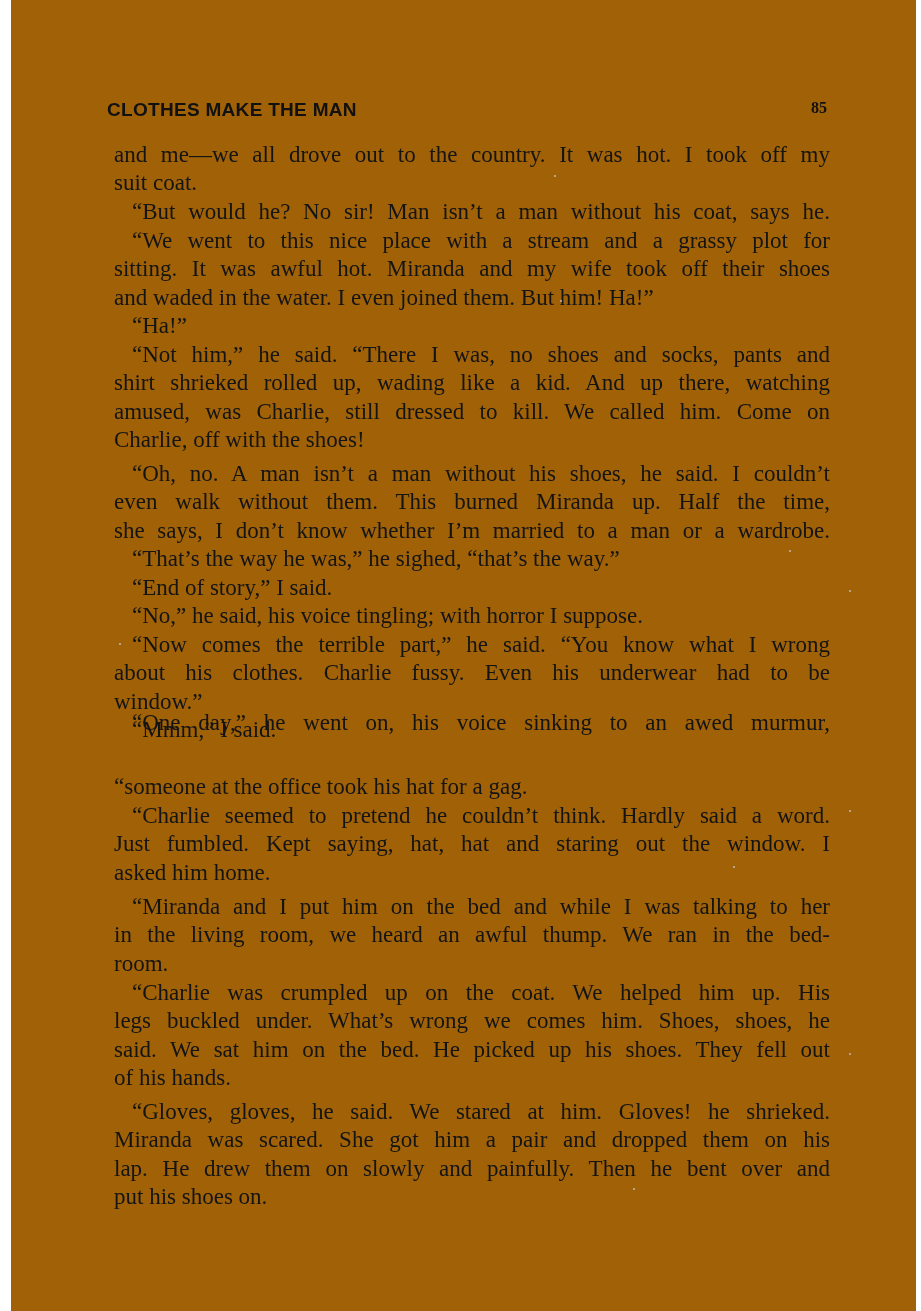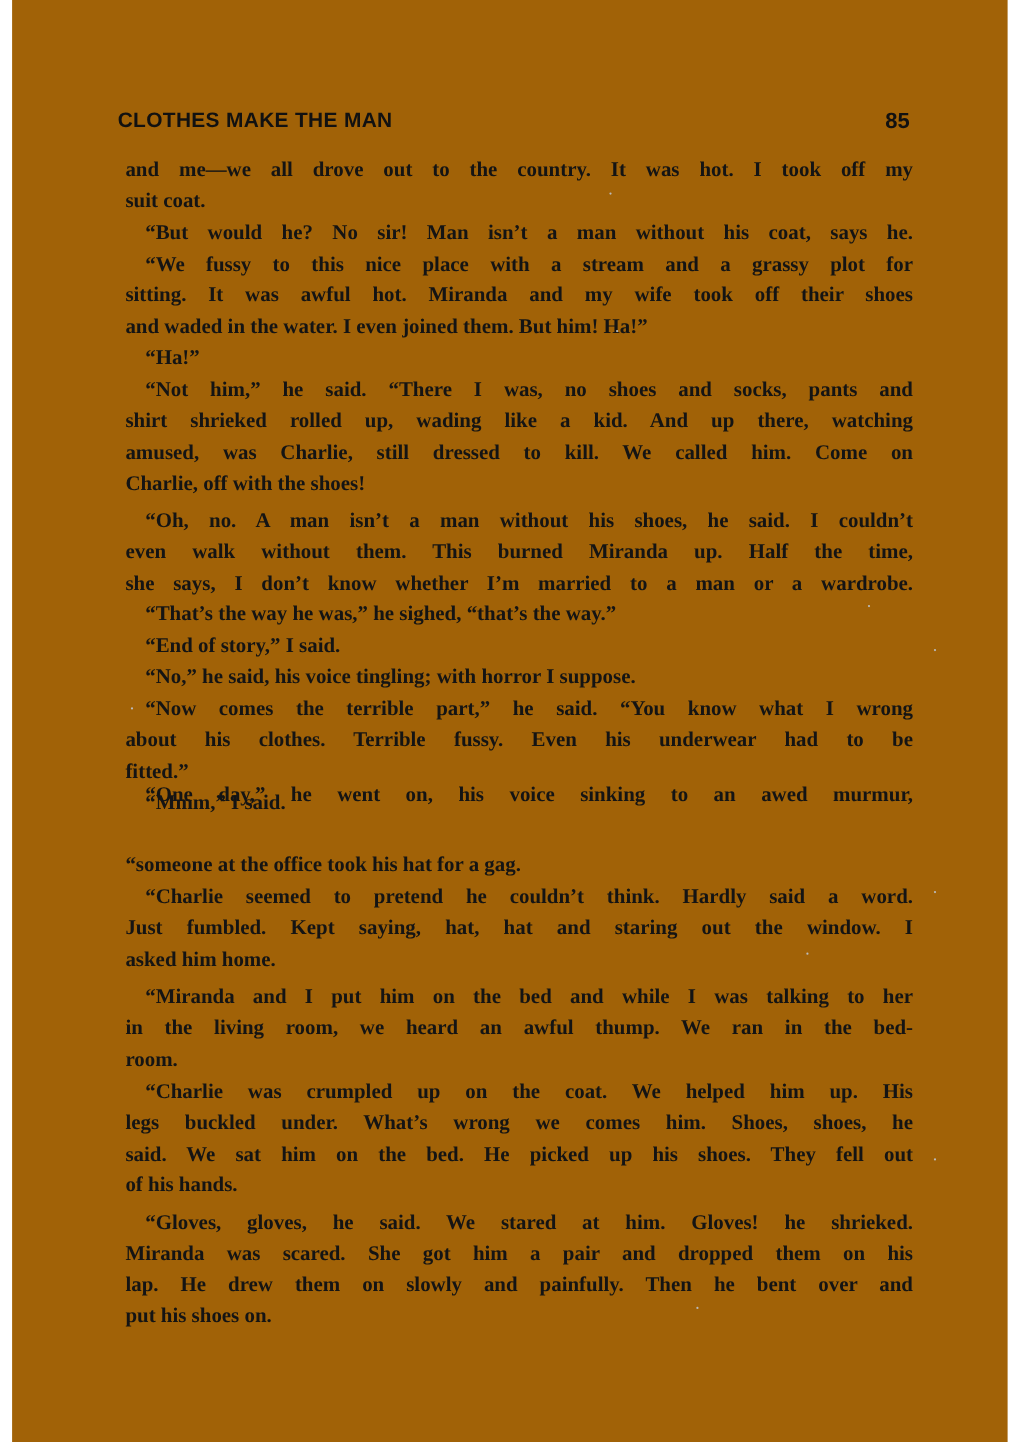--- a/index.html
+++ b/index.html
@@ -7,7 +7,7 @@
   .page { position:absolute; left:0; top:0; width:905px; height:1311px; background:#a16207;margin-left:11px; }
   .header { position:absolute; left:96px; top:99px; width:720px; height:26px; }
   .running-title { position:absolute; left:0; top:0; font-family:"Liberation Sans", sans-serif; font-weight:bold; font-size:19px; letter-spacing:0.3px; color:#111; }
-  .page-number { position:absolute; right:0; top:0; font-family:Liberation Sans, sans-serif; font-weight:bold; font-size:20px; color:#111; }
+  .page-number { position:absolute; right:0; top:0; font-family:Liberation Serif, serif; font-weight:bold; font-size:16px; color:#111; }
   .ln { position:absolute; left:103px; width:716px; height:28px; font-family:"Liberation Serif", serif; font-size:19px; line-height:28px; color:#141414; white-space:nowrap; text-align:justify; text-align-last:justify;font-weight:bold; }
   .ln.last { text-align-last:left; }
   .ln.indent { left:121px; width:698px; }

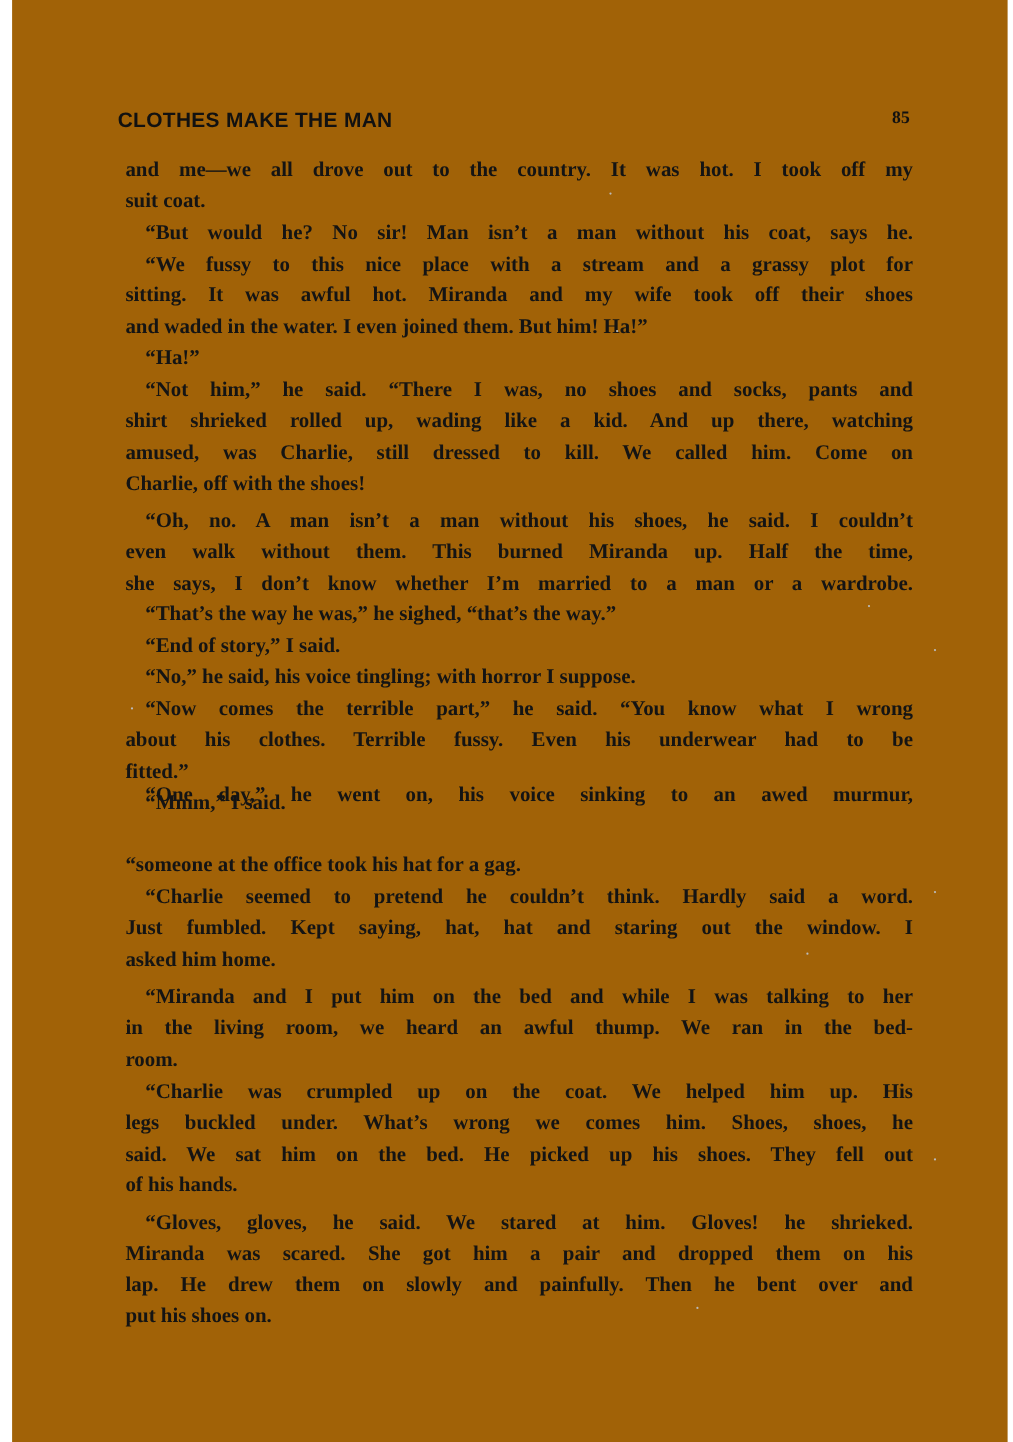--- a/index.html
+++ b/index.html
@@ -8,7 +8,7 @@
   .header { position:absolute; left:96px; top:99px; width:720px; height:26px; }
   .running-title { position:absolute; left:0; top:0; font-family:"Liberation Sans", sans-serif; font-weight:bold; font-size:19px; letter-spacing:0.3px; color:#111; }
   .page-number { position:absolute; right:0; top:0; font-family:Liberation Serif, serif; font-weight:bold; font-size:16px; color:#111; }
-  .ln { position:absolute; left:103px; width:716px; height:28px; font-family:"Liberation Serif", serif; font-size:19px; line-height:28px; color:#141414; white-space:nowrap; text-align:justify; text-align-last:justify;font-weight:bold; }
+  .ln { position:absolute; left:103px; width:716px; height:28px; font-family:"Liberation Serif", serif; font-size:23px; line-height:28px; color:#141414; white-space:nowrap; text-align:justify; text-align-last:justify; }
   .ln.last { text-align-last:left; }
   .ln.indent { left:121px; width:698px; }
   .speck { position:absolute; width:2px; height:2px; background:#bbb; border-radius:50%; }

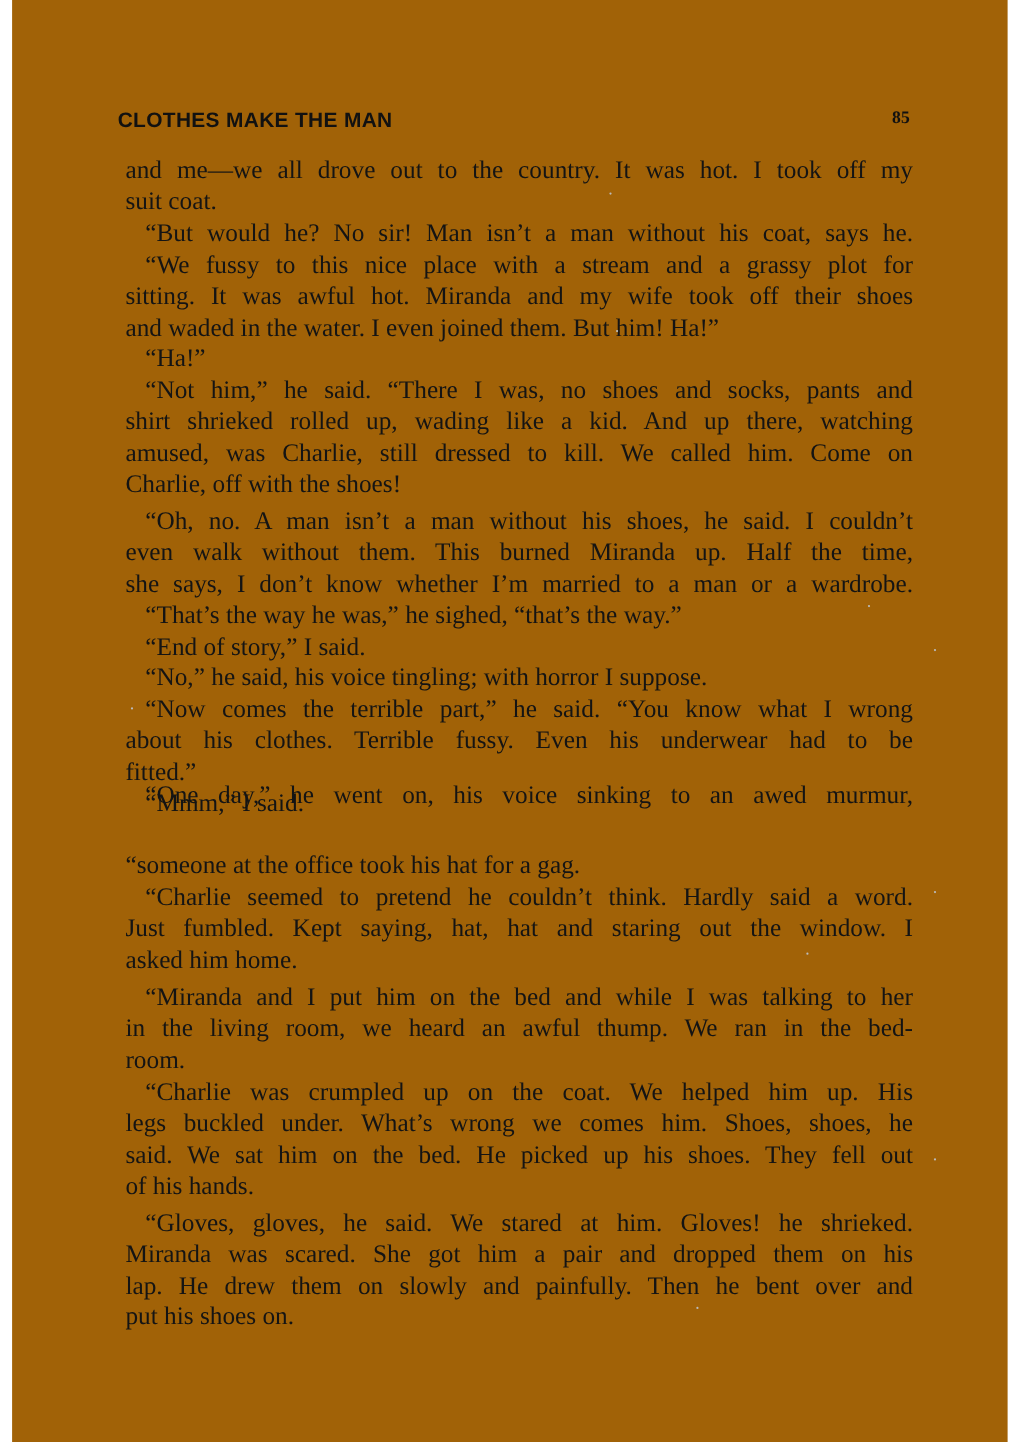--- a/index.html
+++ b/index.html
@@ -26,7 +26,7 @@
       <div class="ln" style="top: 141px;">and me—we all drove out to the country.  It was hot.  I took off my</div>
       <div class="ln last" style="top: 169px;">suit coat.</div>
       <div class="ln indent" style="top: 198px;">“But would he?  No sir!  Man isn’t a man without his coat, says he.</div>
-      <div class="ln indent" style="top: 227px;">“We fussy to this nice place with a stream and a grassy plot for</div>
+      <div class="ln indent" style="top: 227px;">“We went to this nice place with a stream and a grassy plot for</div>
       <div class="ln" style="top: 255px;">sitting.  It was awful hot.  Miranda and my wife took off their shoes</div>
       <div class="ln last" style="top: 284px;">and waded in the water.  I even joined them.  But him! Ha!”</div>
       <div class="ln indent last" style="top: 312px;">“Ha!”</div>

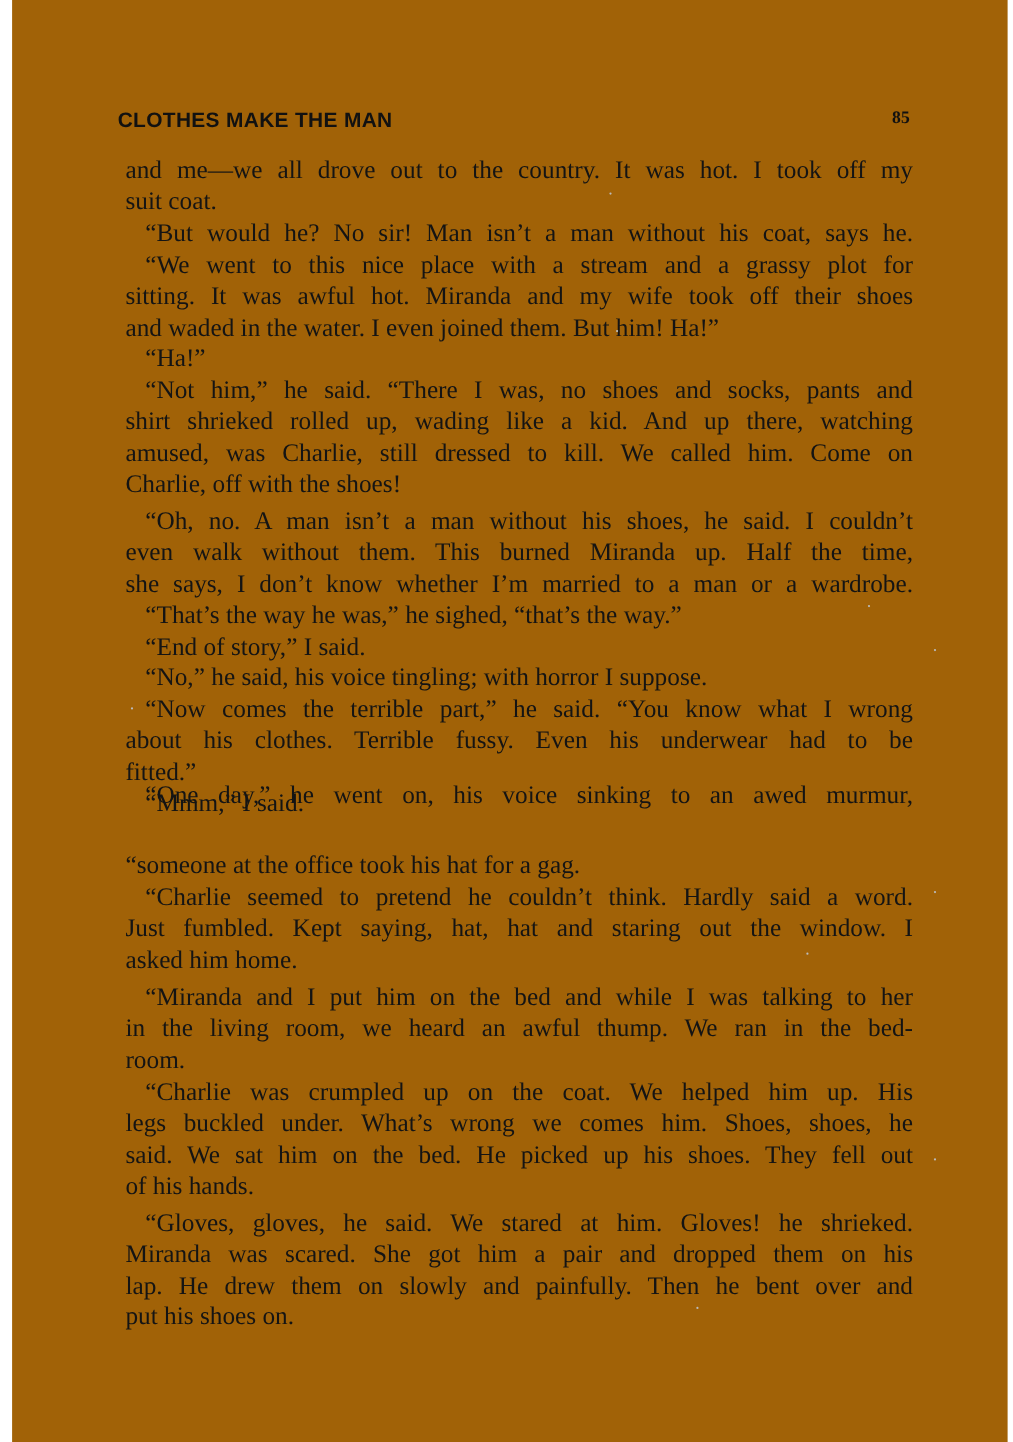--- a/index.html
+++ b/index.html
@@ -41,7 +41,7 @@
       <div class="ln indent last" style="top: 574px;">“End of story,” I said.</div>
       <div class="ln indent last" style="top: 602px;">“No,” he said, his voice tingling; with horror I suppose.</div>
       <div class="ln indent" style="top: 631px;">“Now comes the terrible part,” he said.  “You know what I wrong</div>
-      <div class="ln" style="top: 659px;">about his clothes.  Terrible fussy.  Even his underwear had to be</div>
+      <div class="ln" style="top: 659px;">about his clothes.  Charlie fussy.  Even his underwear had to be</div>
       <div class="ln last" style="top: 688px;">fitted.”</div>
       <div class="ln indent last" style="top: 716px;">“Mmm,” I said.</div>
       <div class="ln indent" style="top: 709px;">“One day,” he went on, his voice sinking to an awed murmur,</div>

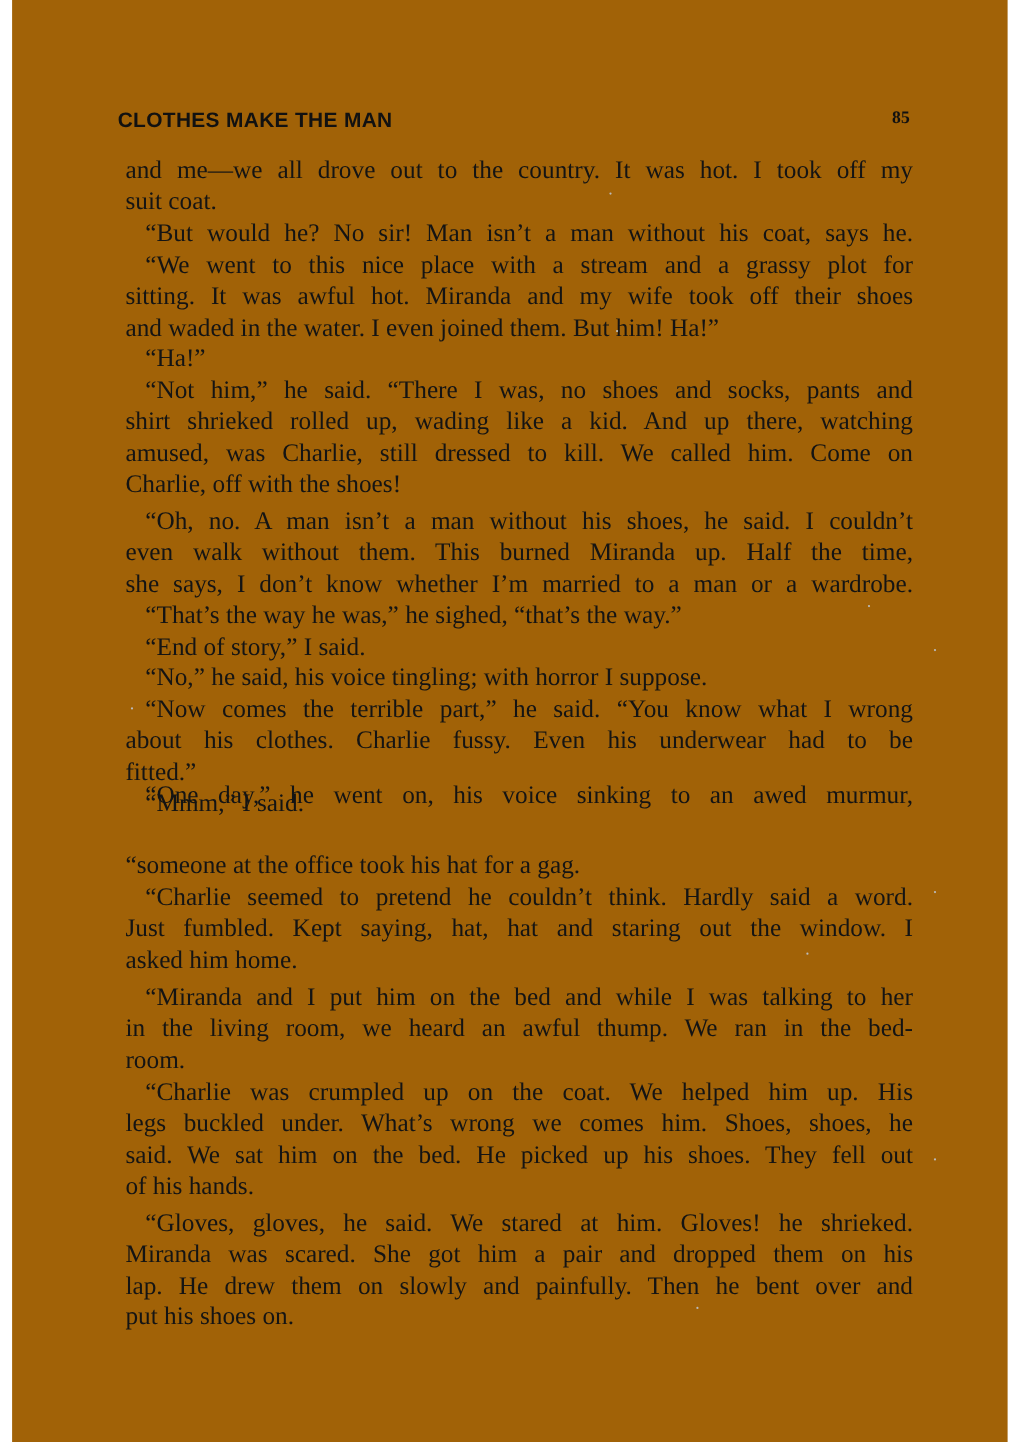--- a/index.html
+++ b/index.html
@@ -42,7 +42,7 @@
       <div class="ln indent last" style="top: 602px;">“No,” he said, his voice tingling; with horror I suppose.</div>
       <div class="ln indent" style="top: 631px;">“Now comes the terrible part,” he said.  “You know what I wrong</div>
       <div class="ln" style="top: 659px;">about his clothes.  Charlie fussy.  Even his underwear had to be</div>
-      <div class="ln last" style="top: 688px;">fitted.”</div>
+      <div class="ln last" style="top: 688px;">window.”</div>
       <div class="ln indent last" style="top: 716px;">“Mmm,” I said.</div>
       <div class="ln indent" style="top: 709px;">“One day,” he went on, his voice sinking to an awed murmur,</div>
       <div class="ln last" style="top: 773px;">“someone at the office took his hat for a gag.</div>

